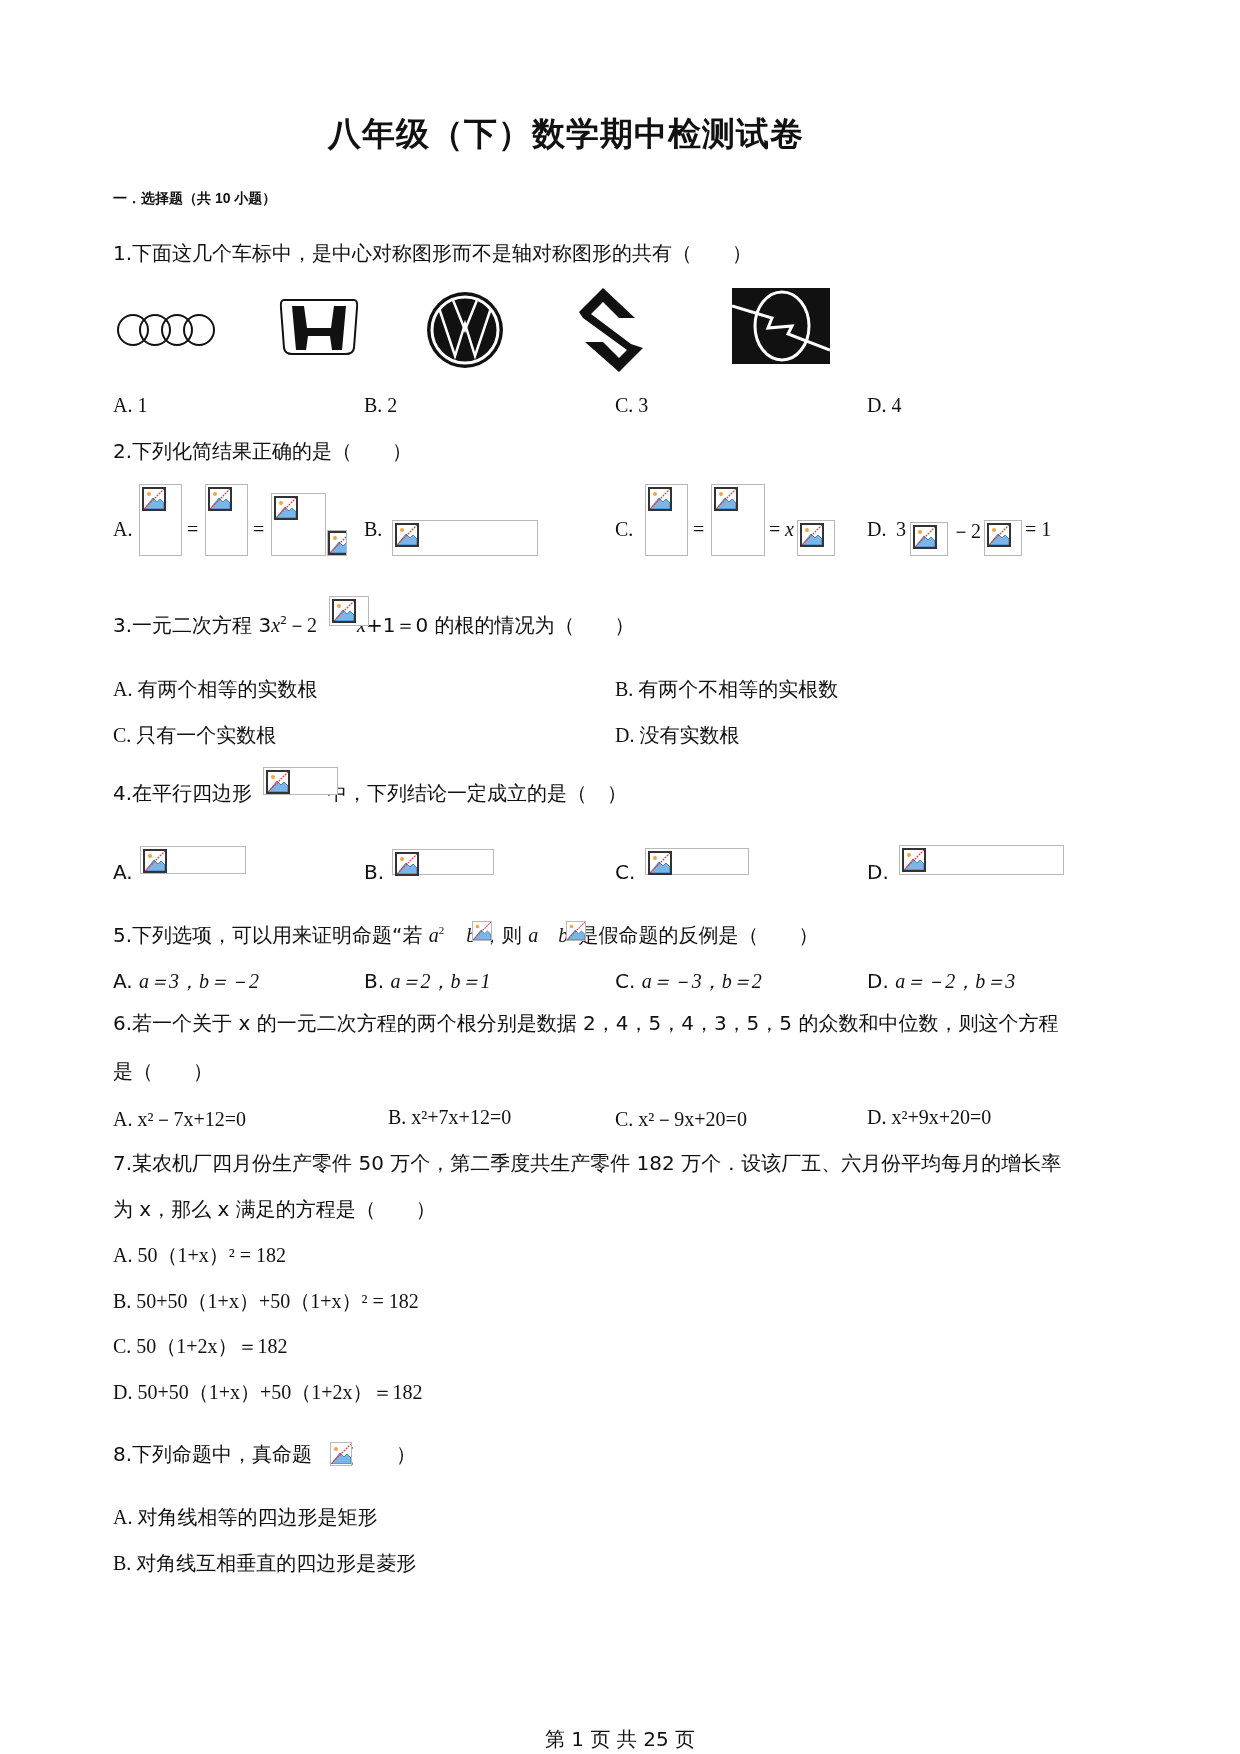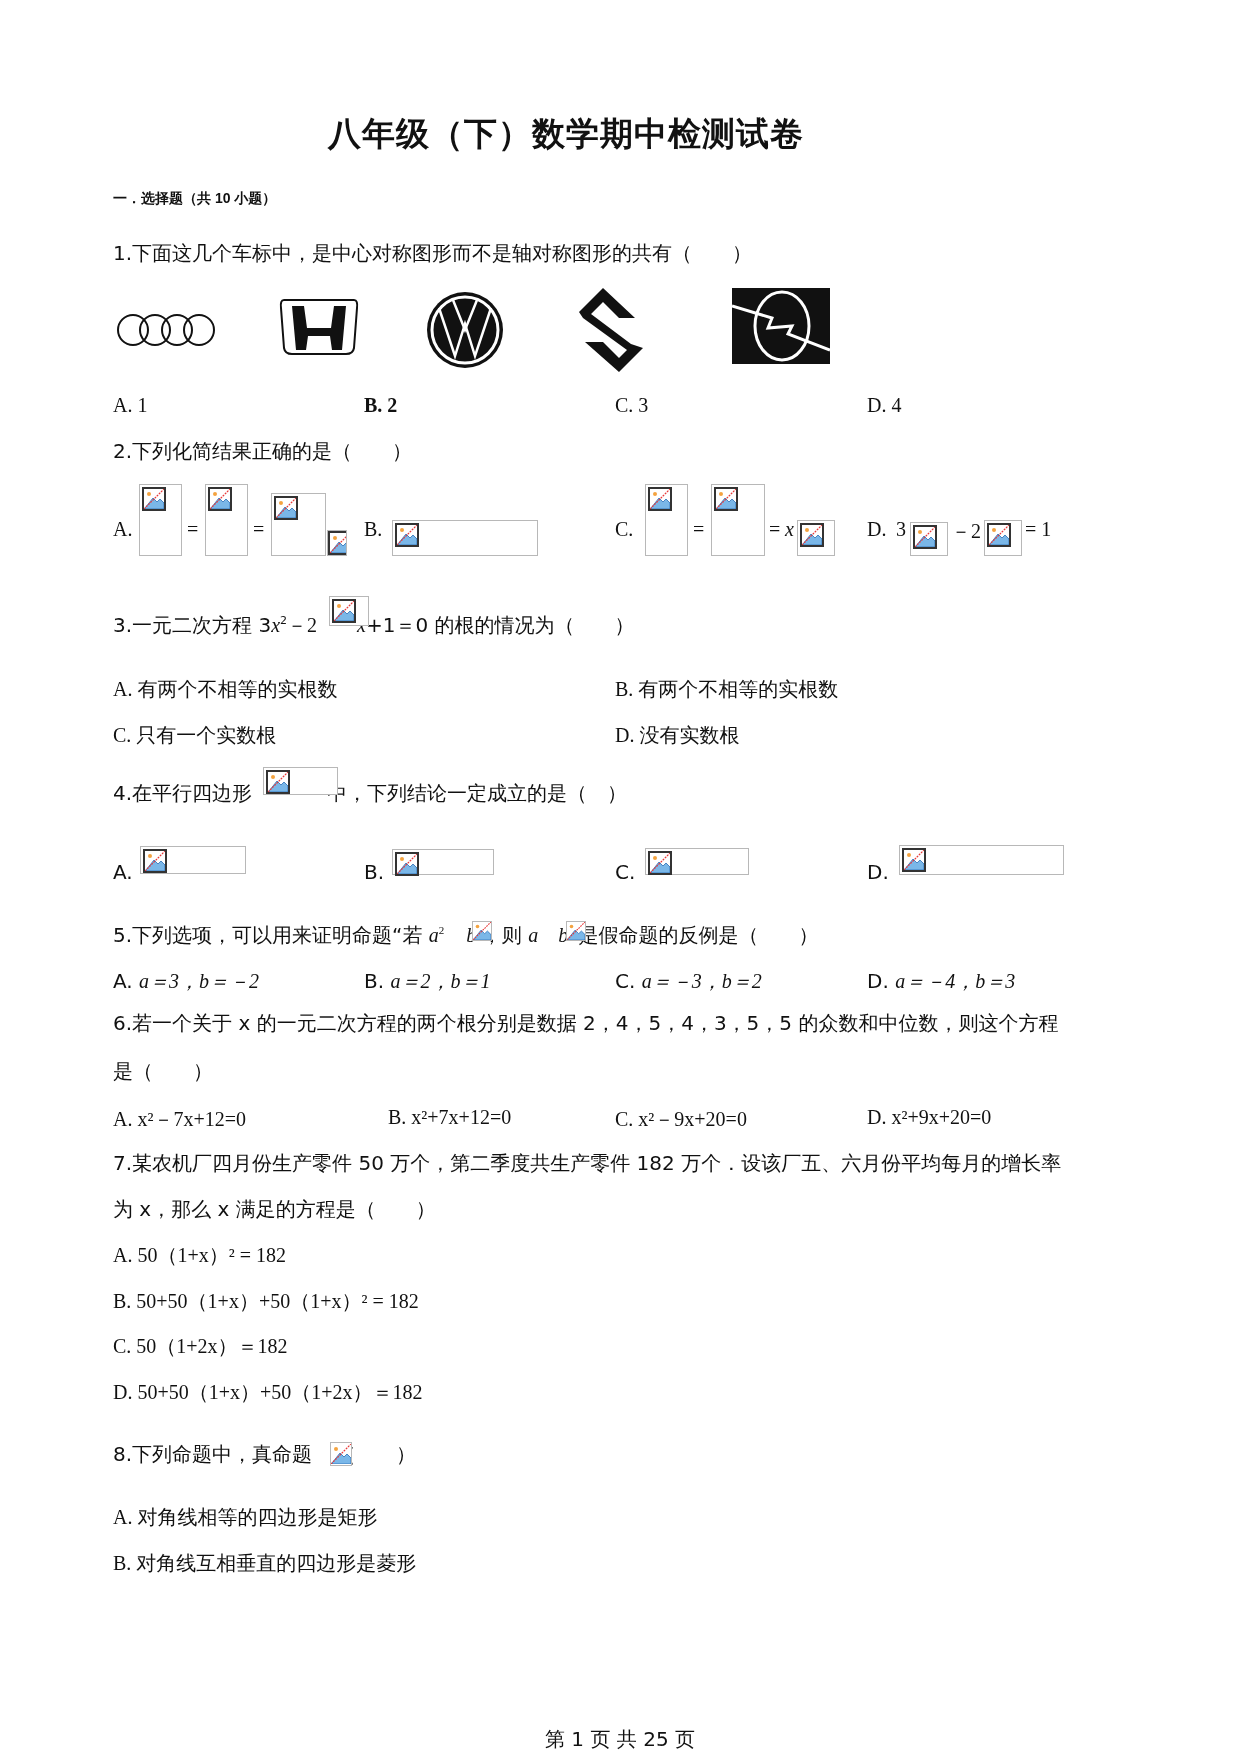--- a/index.html
+++ b/index.html
@@ -71,7 +71,7 @@
 </svg>
 
 <div class="abs opt" style="left:113px;top:394px;">A. 1</div>
-<div class="abs opt" style="left:364px;top:394px;font-weight:bold;">B. 2</div>
+<div class="abs opt" style="left:364px;top:394px;">B. 2</div>
 <div class="abs opt" style="left:615px;top:394px;">C. 3</div>
 <div class="abs opt" style="left:867px;top:394px;">D. 4</div>
 

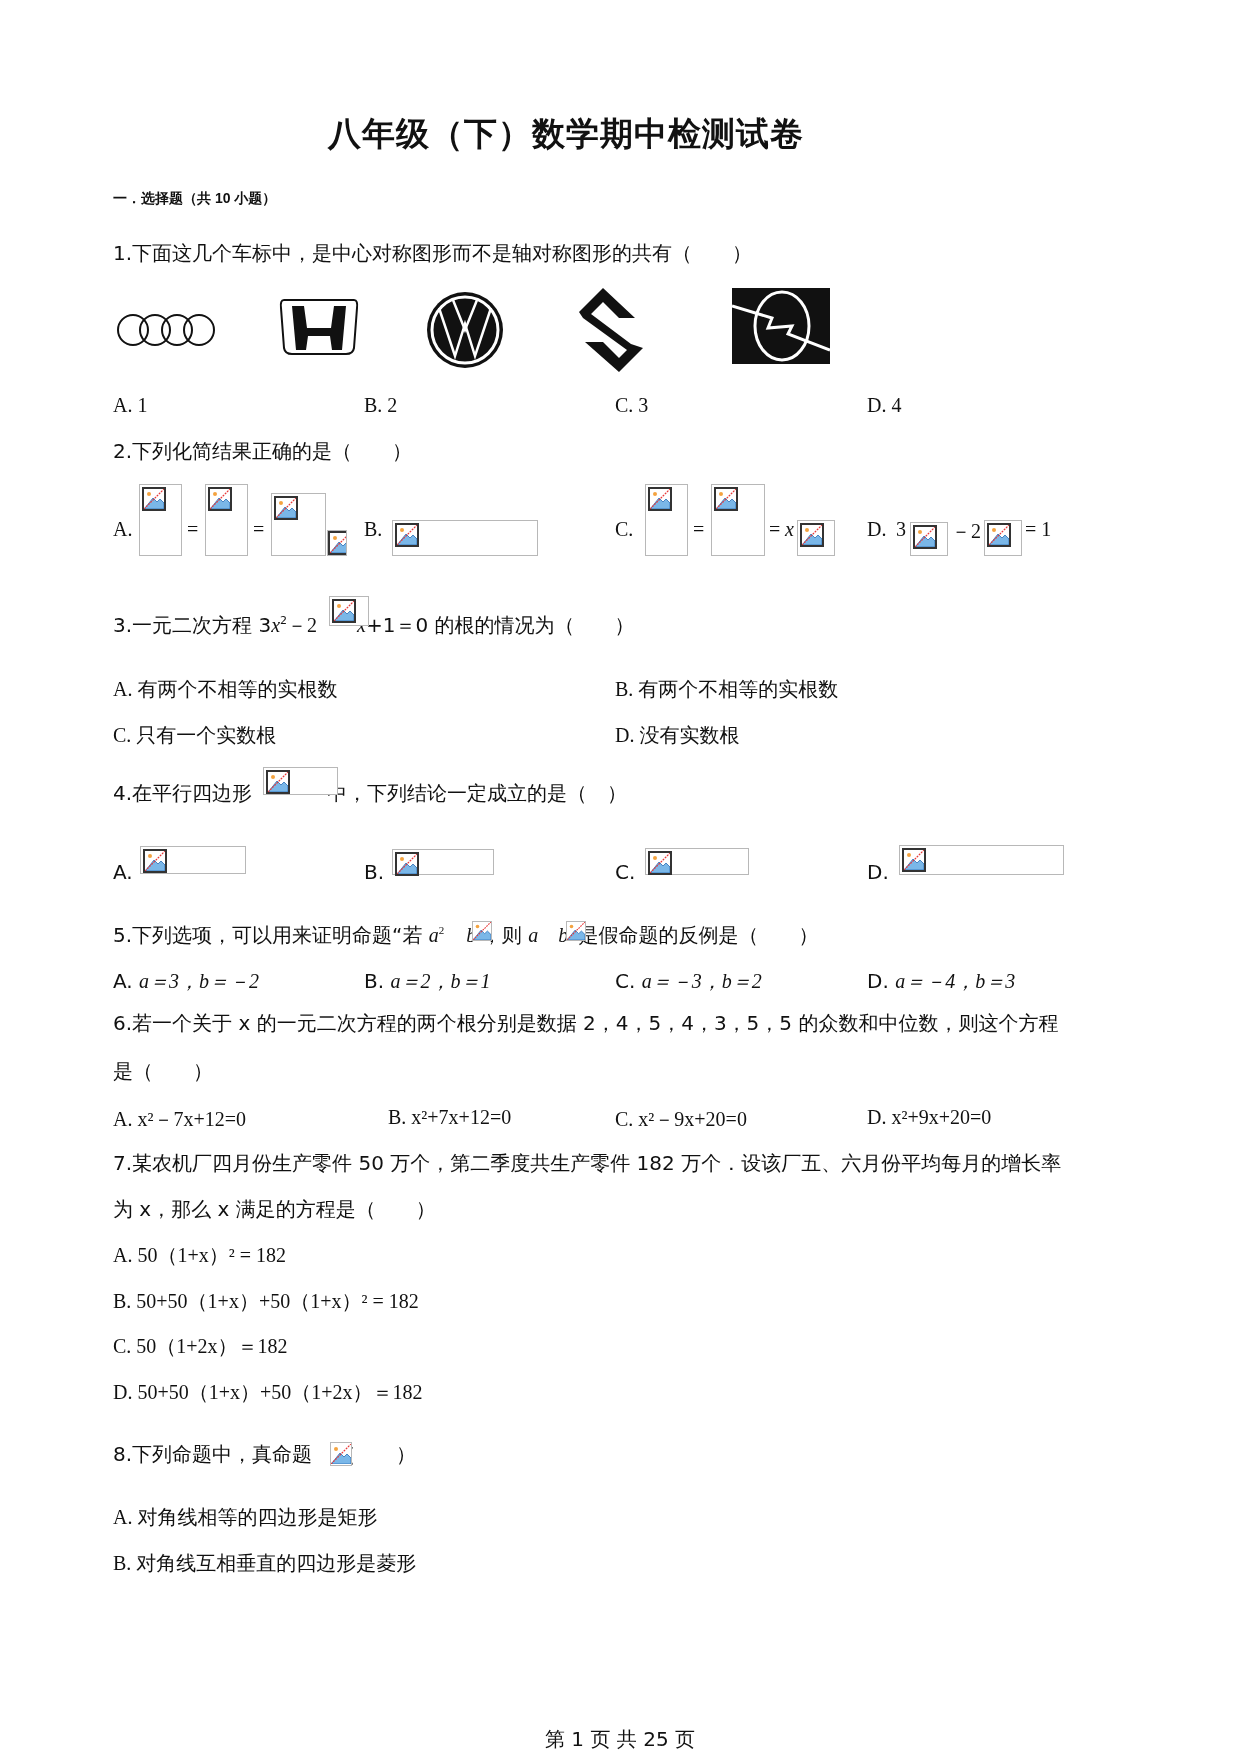--- a/index.html
+++ b/index.html
@@ -174,7 +174,7 @@
     </div>
   </div>
 
-<div class="abs opt" style="left:113px;top:676px;">A. 有两个不相等的实根数</div>
+<div class="abs opt" style="left:113px;top:676px;">A. 有两个相等的实数根</div>
 <div class="abs opt" style="left:615px;top:676px;">B. 有两个不相等的实根数</div>
 <div class="abs opt" style="left:113px;top:722px;">C. 只有一个实数根</div>
 <div class="abs opt" style="left:615px;top:722px;">D. 没有实数根</div>

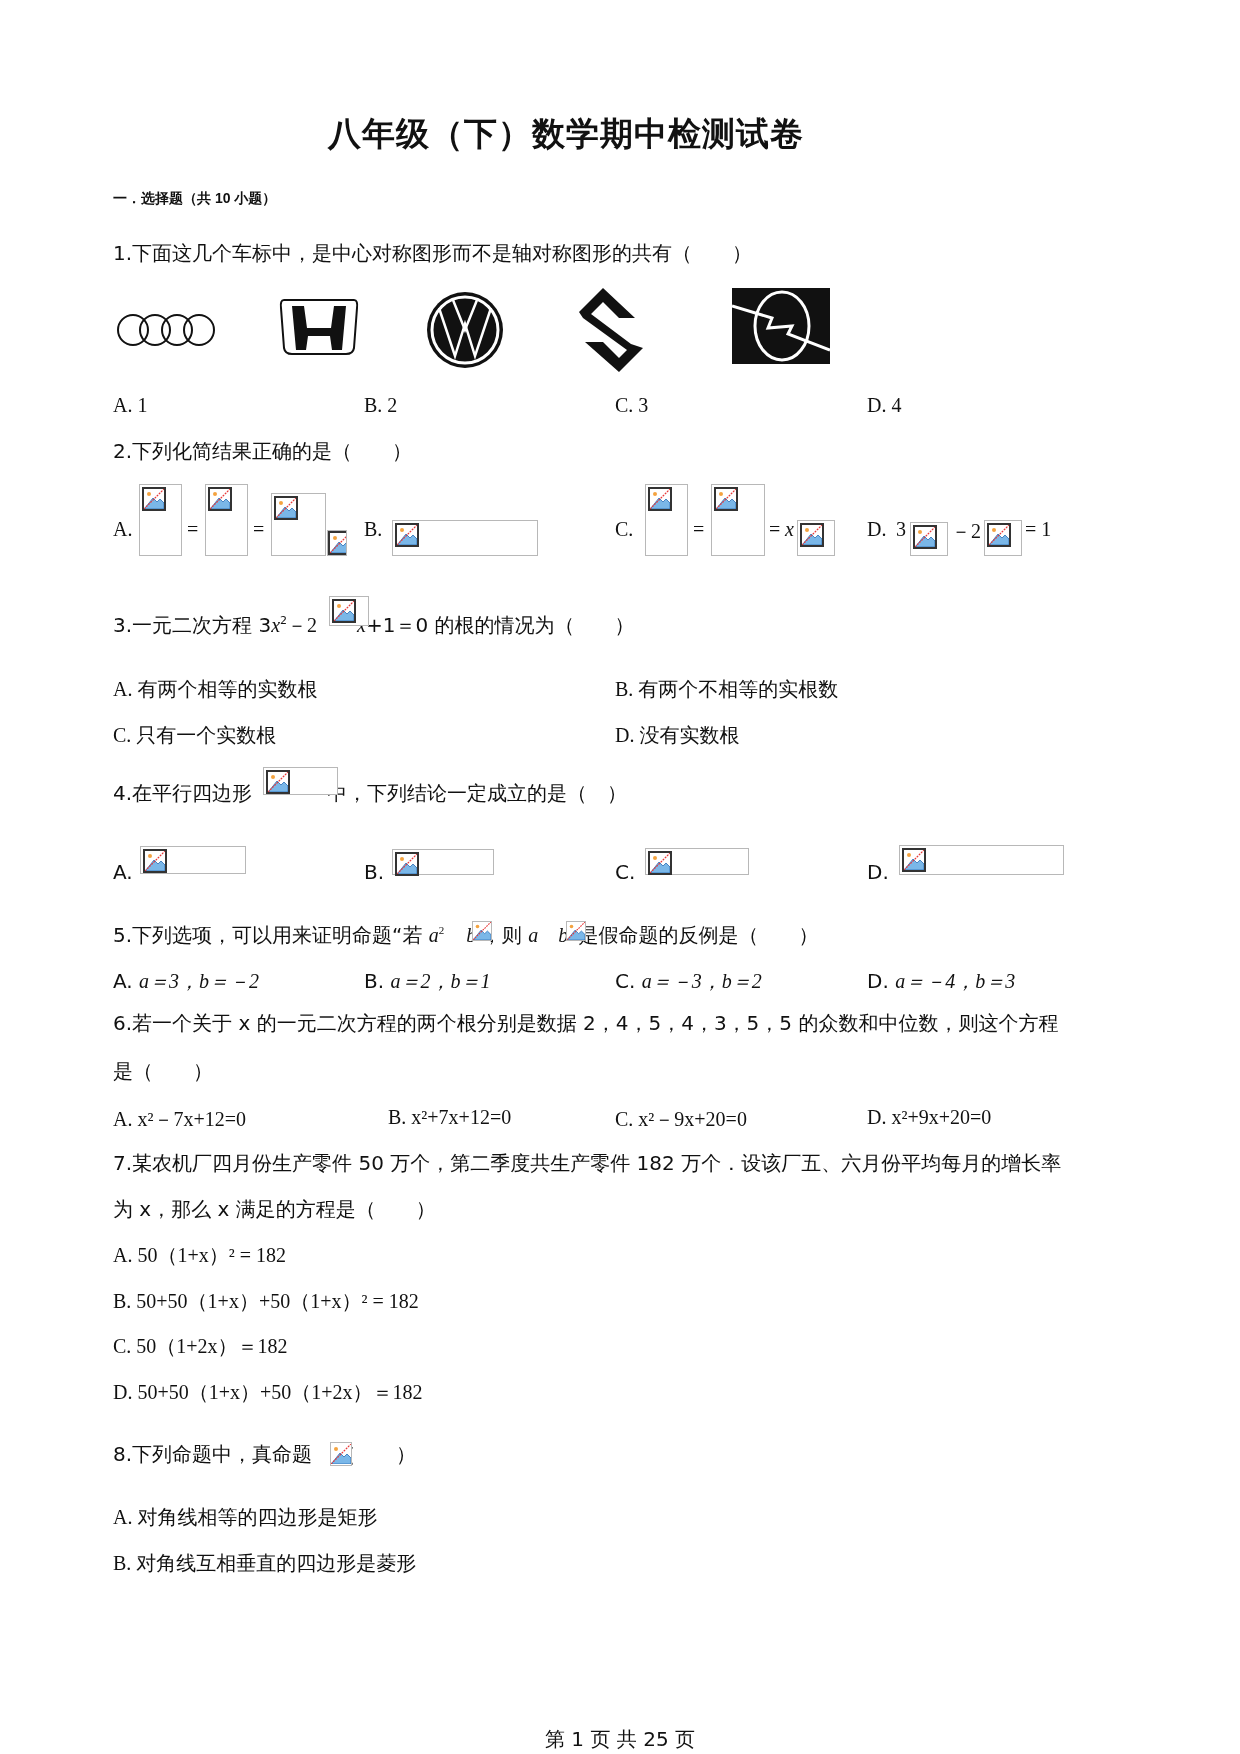--- a/index.html
+++ b/index.html
@@ -240,7 +240,7 @@
 <div class="abs q" style="left:113px;top:968px;"><span>A.</span> <span class="serif" style="font-style:italic;">a＝3，b＝－2</span></div>
 <div class="abs q" style="left:364px;top:968px;"><span>B.</span> <span class="serif" style="font-style:italic;">a＝2，b＝1</span></div>
 <div class="abs q" style="left:615px;top:968px;"><span>C.</span> <span class="serif" style="font-style:italic;">a＝－3，b＝2</span></div>
-<div class="abs q" style="left:867px;top:968px;"><span>D.</span> <span class="serif" style="font-style:italic;">a＝－4，b＝3</span></div>
+<div class="abs q" style="left:867px;top:968px;"><span>D.</span> <span class="serif" style="font-style:italic;">a＝－2，b＝3</span></div>
 
 <div class="abs q" style="left:113px;top:1010px;">6.若一个关于 x 的一元二次方程的两个根分别是数据 2，4，5，4，3，5，5 的众数和中位数，则这个方程</div>
 <div class="abs q" style="left:113px;top:1058px;">是（　　）</div>

